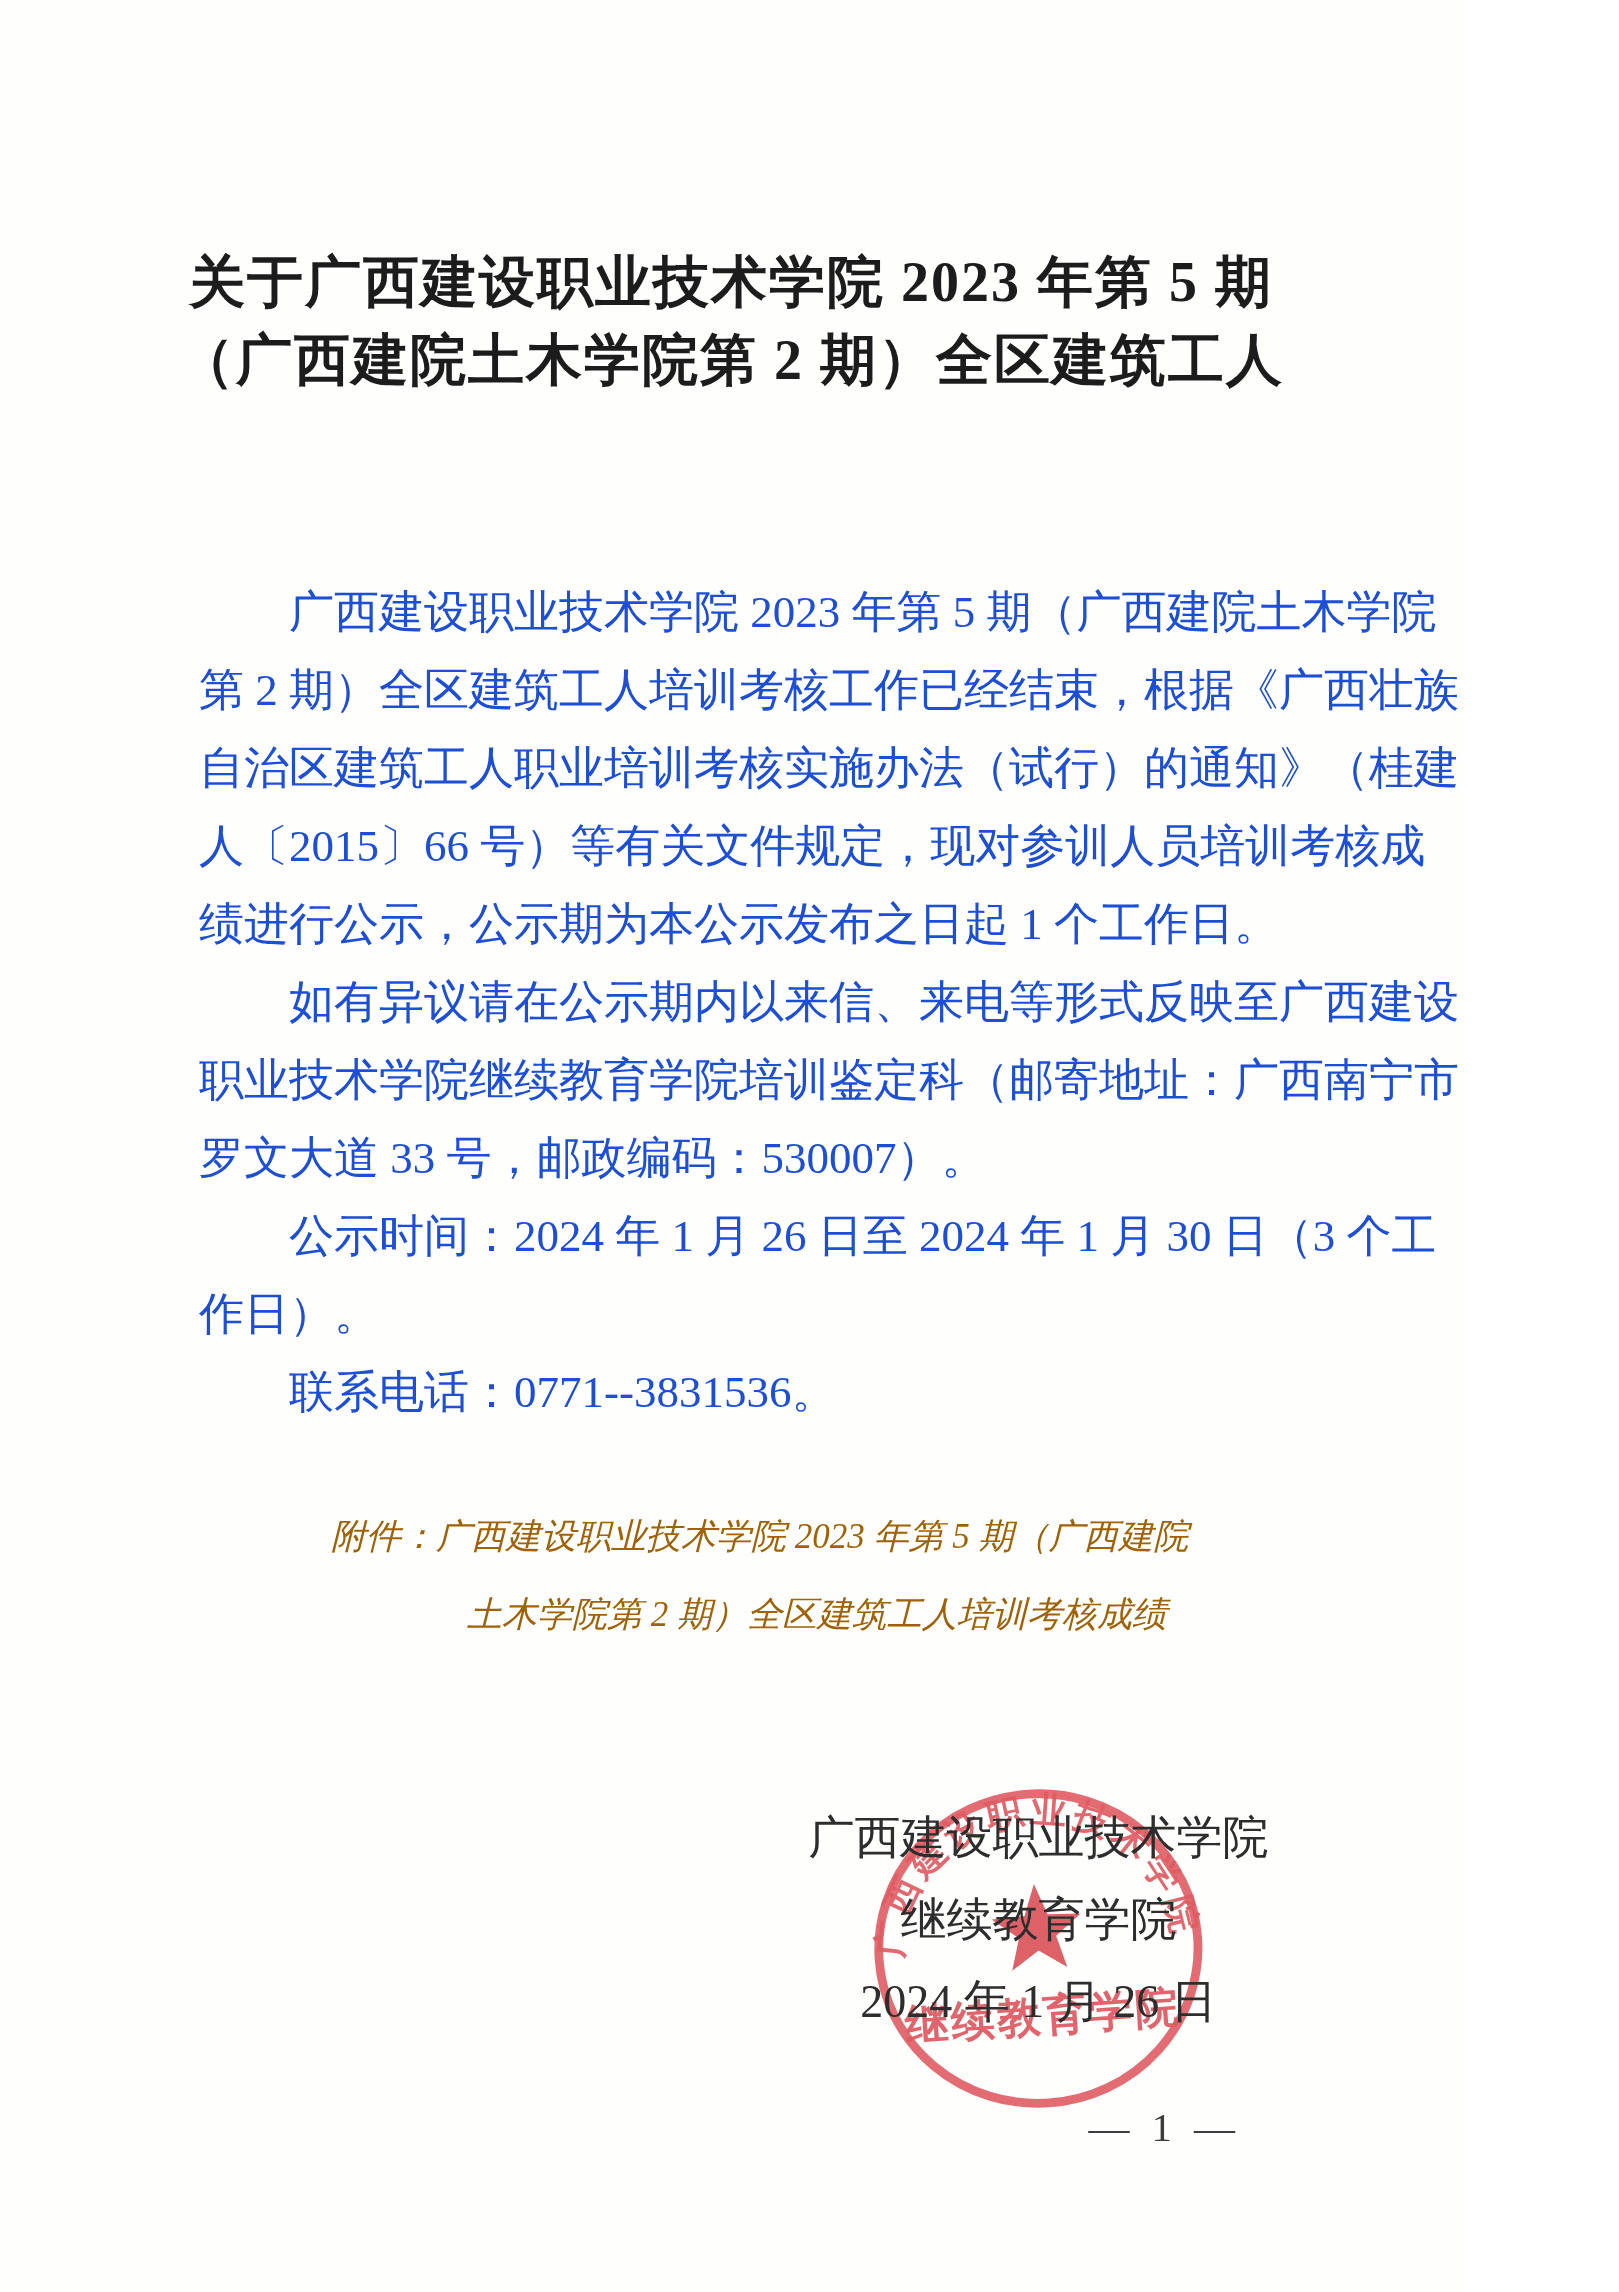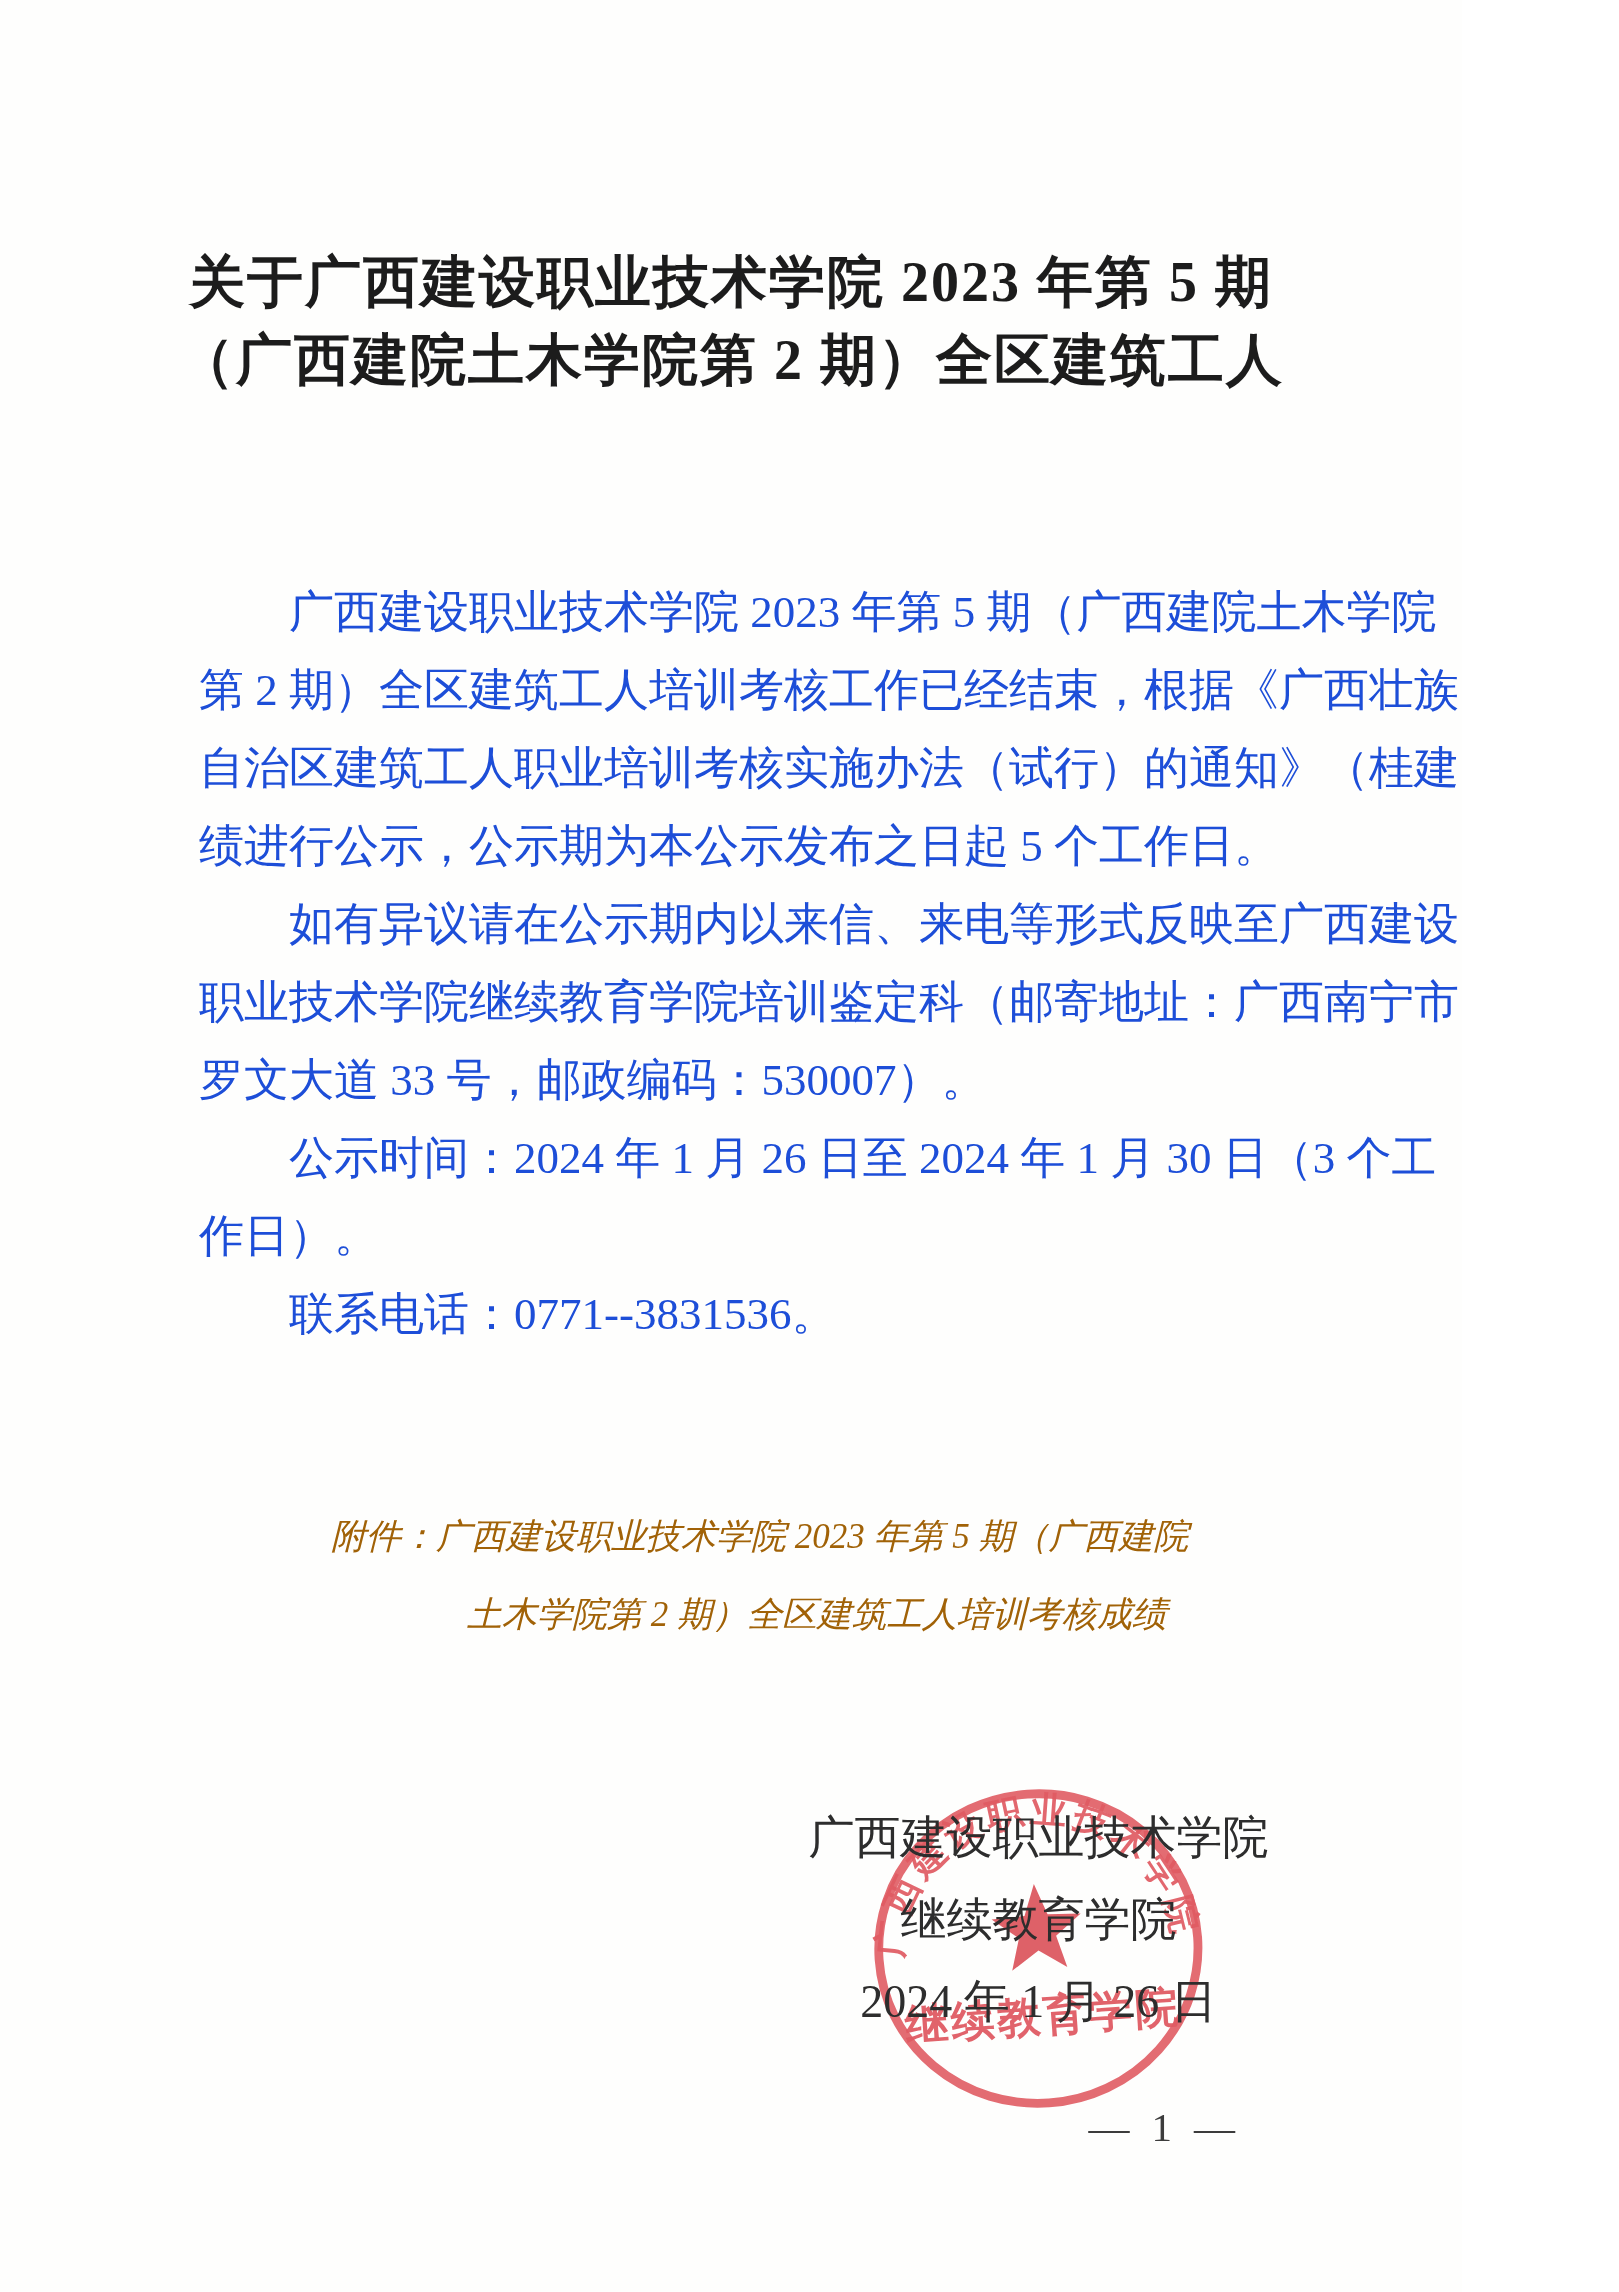--- a/index.html
+++ b/index.html
@@ -95,6 +95,7 @@
     <div class="line indent">广西建设职业技术学院 2023 年第 5 期（广西建院土木学院</div>
     <div class="line">第 2 期）全区建筑工人培训考核工作已经结束，根据《广西壮族</div>
     <div class="line">自治区建筑工人职业培训考核实施办法（试行）的通知》（桂建</div>
+    <div class="line">人〔2015〕66 号）等有关文件规定，现对参训人员培训考核成</div>
     <div class="line">绩进行公示，公示期为本公示发布之日起 5 个工作日。</div>
     <div class="line indent">如有异议请在公示期内以来信、来电等形式反映至广西建设</div>
     <div class="line">职业技术学院继续教育学院培训鉴定科（邮寄地址：广西南宁市</div>

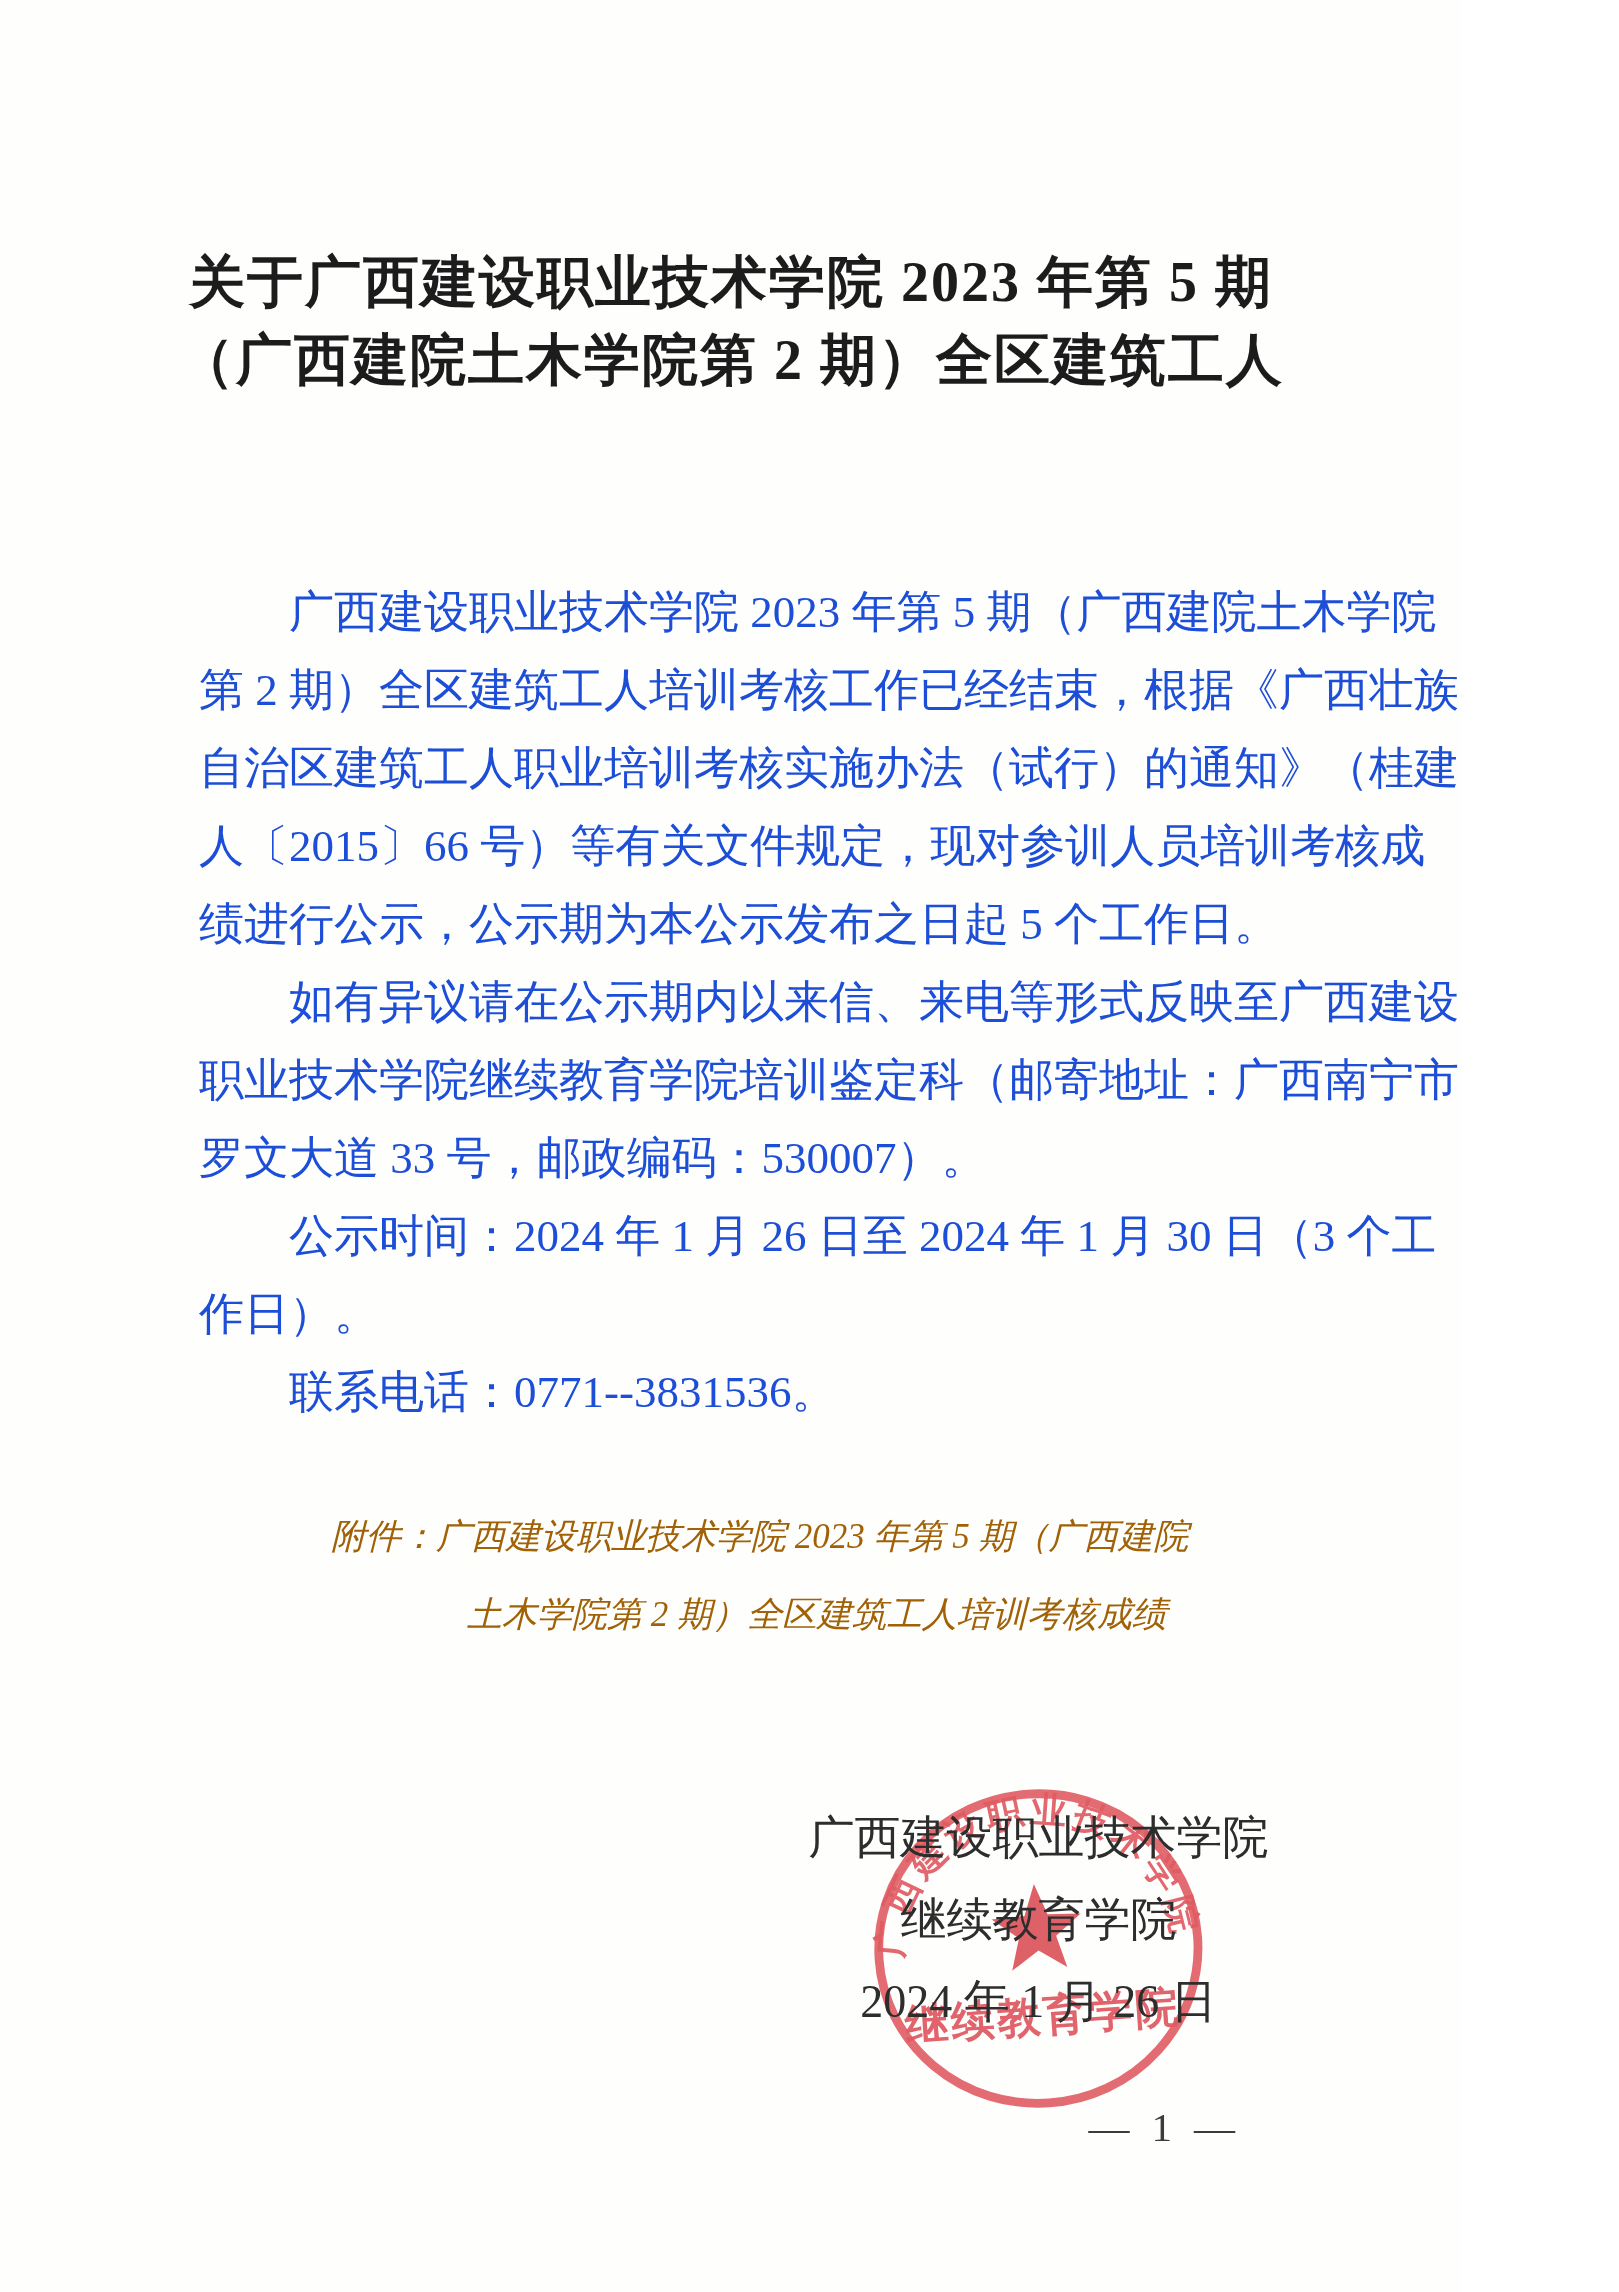--- a/index.html
+++ b/index.html
@@ -96,7 +96,7 @@
     <div class="line">第 2 期）全区建筑工人培训考核工作已经结束，根据《广西壮族</div>
     <div class="line">自治区建筑工人职业培训考核实施办法（试行）的通知》（桂建</div>
     <div class="line">人〔2015〕66 号）等有关文件规定，现对参训人员培训考核成</div>
-    <div class="line">绩进行公示，公示期为本公示发布之日起 5 个工作日。</div>
+    <div class="line">绩进行公示，公示期为本公示发布之日起 1 个工作日。</div>
     <div class="line indent">如有异议请在公示期内以来信、来电等形式反映至广西建设</div>
     <div class="line">职业技术学院继续教育学院培训鉴定科（邮寄地址：广西南宁市</div>
     <div class="line">罗文大道 33 号，邮政编码：530007）。</div>

